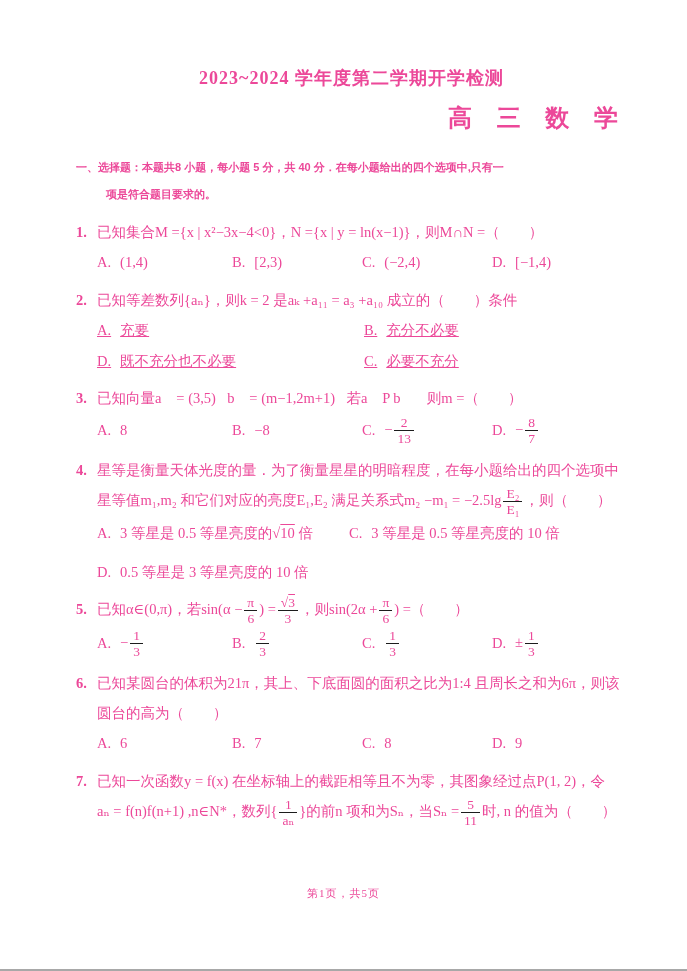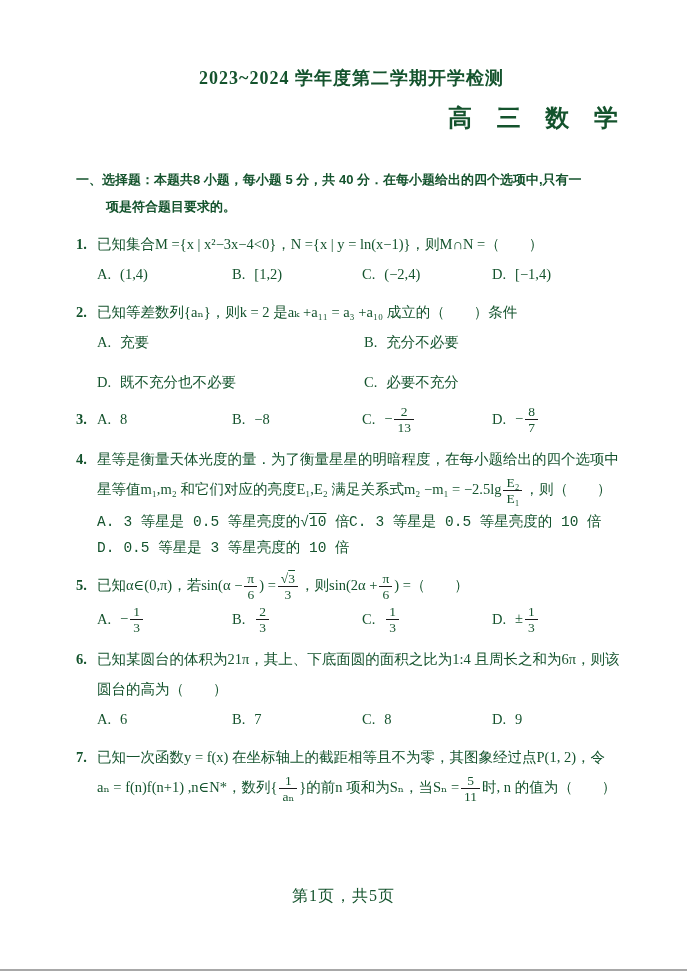--- a/index.html
+++ b/index.html
@@ -8,7 +8,7 @@
     width:687px;height:971px;
     margin:0 auto;
     background:#ffffff;
-    color:#14532d;
+    color:#ec4899;
     font-family:"Liberation Serif","DejaVu Serif",serif;
     font-size:14.5px;
     overflow:hidden;

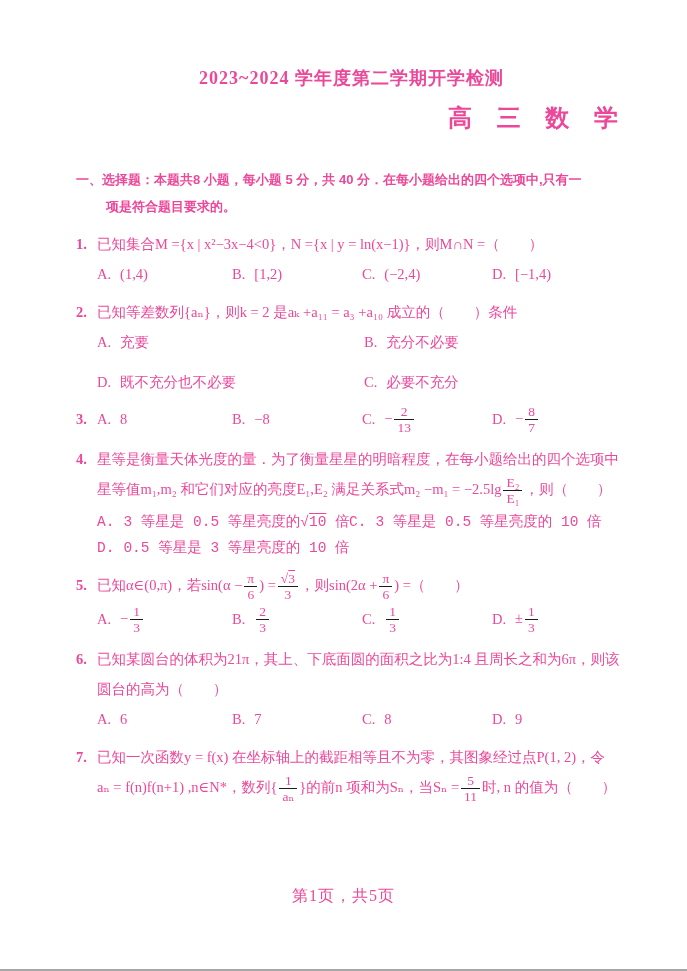--- a/index.html
+++ b/index.html
@@ -30,10 +30,10 @@
     font-family:"Liberation Sans","DejaVu Sans",sans-serif;
   }
   .intro{
-    margin-top:32px;
+    margin-top:20px;
     font-family:"Liberation Sans","DejaVu Sans",sans-serif;
     font-weight:700;
-    font-size:13px;
+    font-size:11px;
     line-height:27px;
   }
   .intro .iline2{padding-left:30px;}

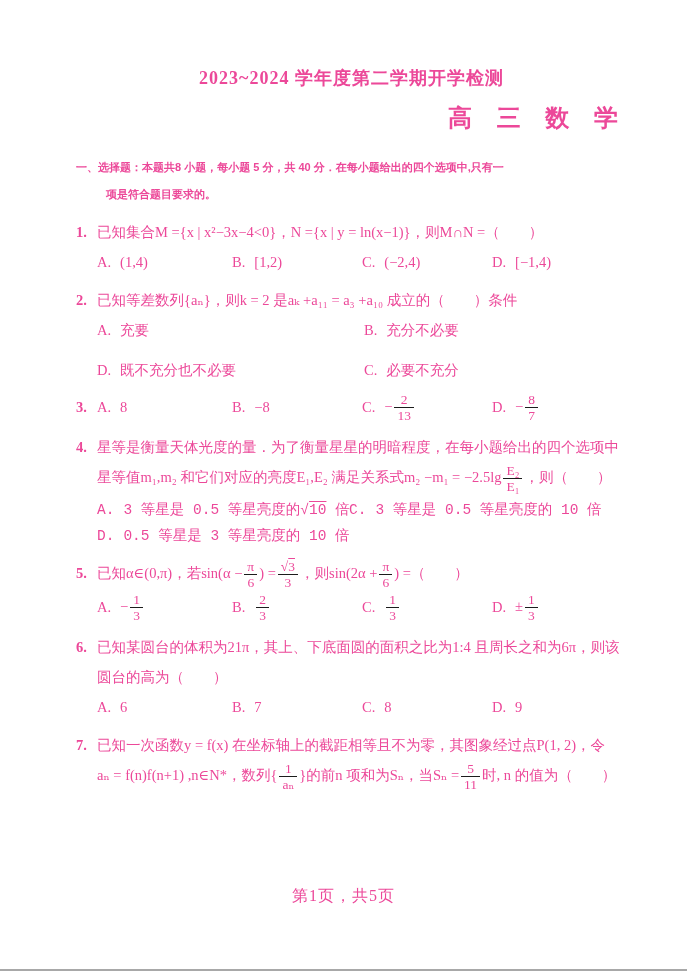--- a/index.html
+++ b/index.html
@@ -107,7 +107,7 @@
           </span>
         <span class="opt c2">
             <span class="olab">B.</span>
-            <span>[1,2)</span>
+            <span>[2,3)</span>
           </span>
         <span class="opt c3">
             <span class="olab">C.</span>

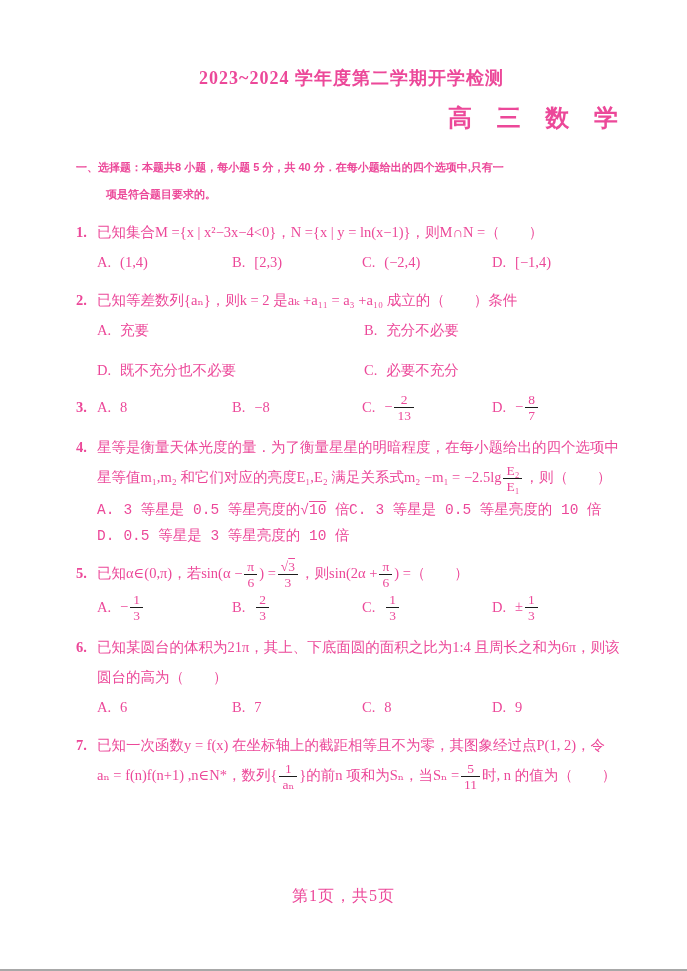--- a/index.html
+++ b/index.html
@@ -51,7 +51,7 @@
   .row4 .c2{width:130px;}
   .row4 .c3{width:130px;}
   .row4 .c4{flex:1;}
-  .grid2{display:grid;grid-template-columns:267px 1fr;row-gap:14px;line-height:26px;}
+  .grid2{display:grid;grid-template-columns:267px 1fr;row-gap:5px;line-height:26px;text-decoration:underline;}
   .grid2b{display:grid;grid-template-columns:252px 1fr;row-gap:0;line-height:26px;font-family:Liberation Mono, monospace;}
   .olab{margin-right:9px;}
   .opt{white-space:nowrap;}

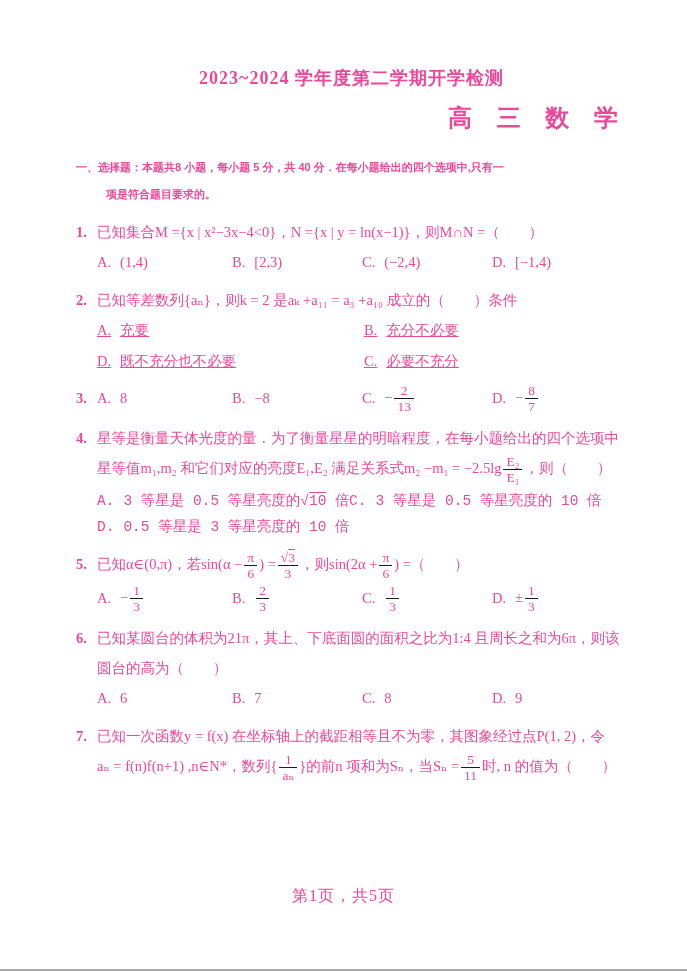--- a/index.html
+++ b/index.html
@@ -133,6 +133,7 @@
 
     <div class="q">
       <span class="qnum">3.</span>
+      <div class="sline">已知向量a⃗ = (3,5)，b⃗ = (m−1,2m+1)，若a⃗ P b⃗ ，则m =（　　）</div>
       <div class="opts row4">
         <span class="opt c1">
             <span class="olab">A.</span>

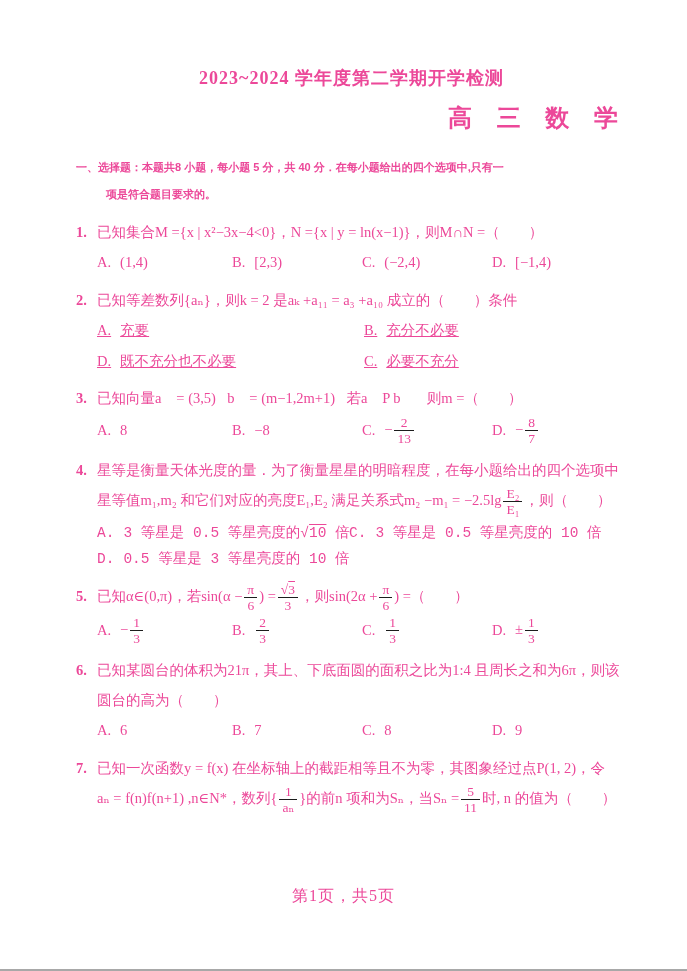--- a/index.html
+++ b/index.html
@@ -52,7 +52,7 @@
   .row4 .c3{width:130px;}
   .row4 .c4{flex:1;}
   .grid2{display:grid;grid-template-columns:267px 1fr;row-gap:5px;line-height:26px;text-decoration:underline;}
-  .grid2b{display:grid;grid-template-columns:252px 1fr;row-gap:0;line-height:26px;font-family:Liberation Mono, monospace;}
+  .grid2b{display:grid;grid-template-columns:252px 1fr;row-gap:13px;line-height:26px;}
   .olab{margin-right:9px;}
   .opt{white-space:nowrap;}
   

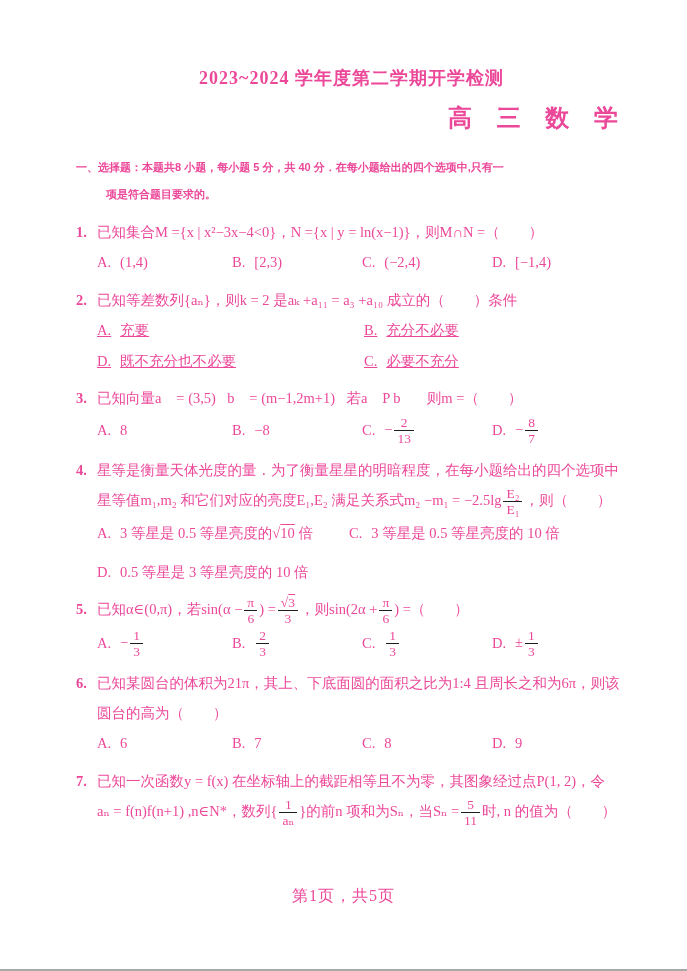--- a/index.html
+++ b/index.html
@@ -73,7 +73,7 @@
     left:0;right:0;
     top:886px;
     text-align:center;
-    font-size:16px;
+    font-size:11px;
     letter-spacing:1px;
   }
   .scan-edge{

